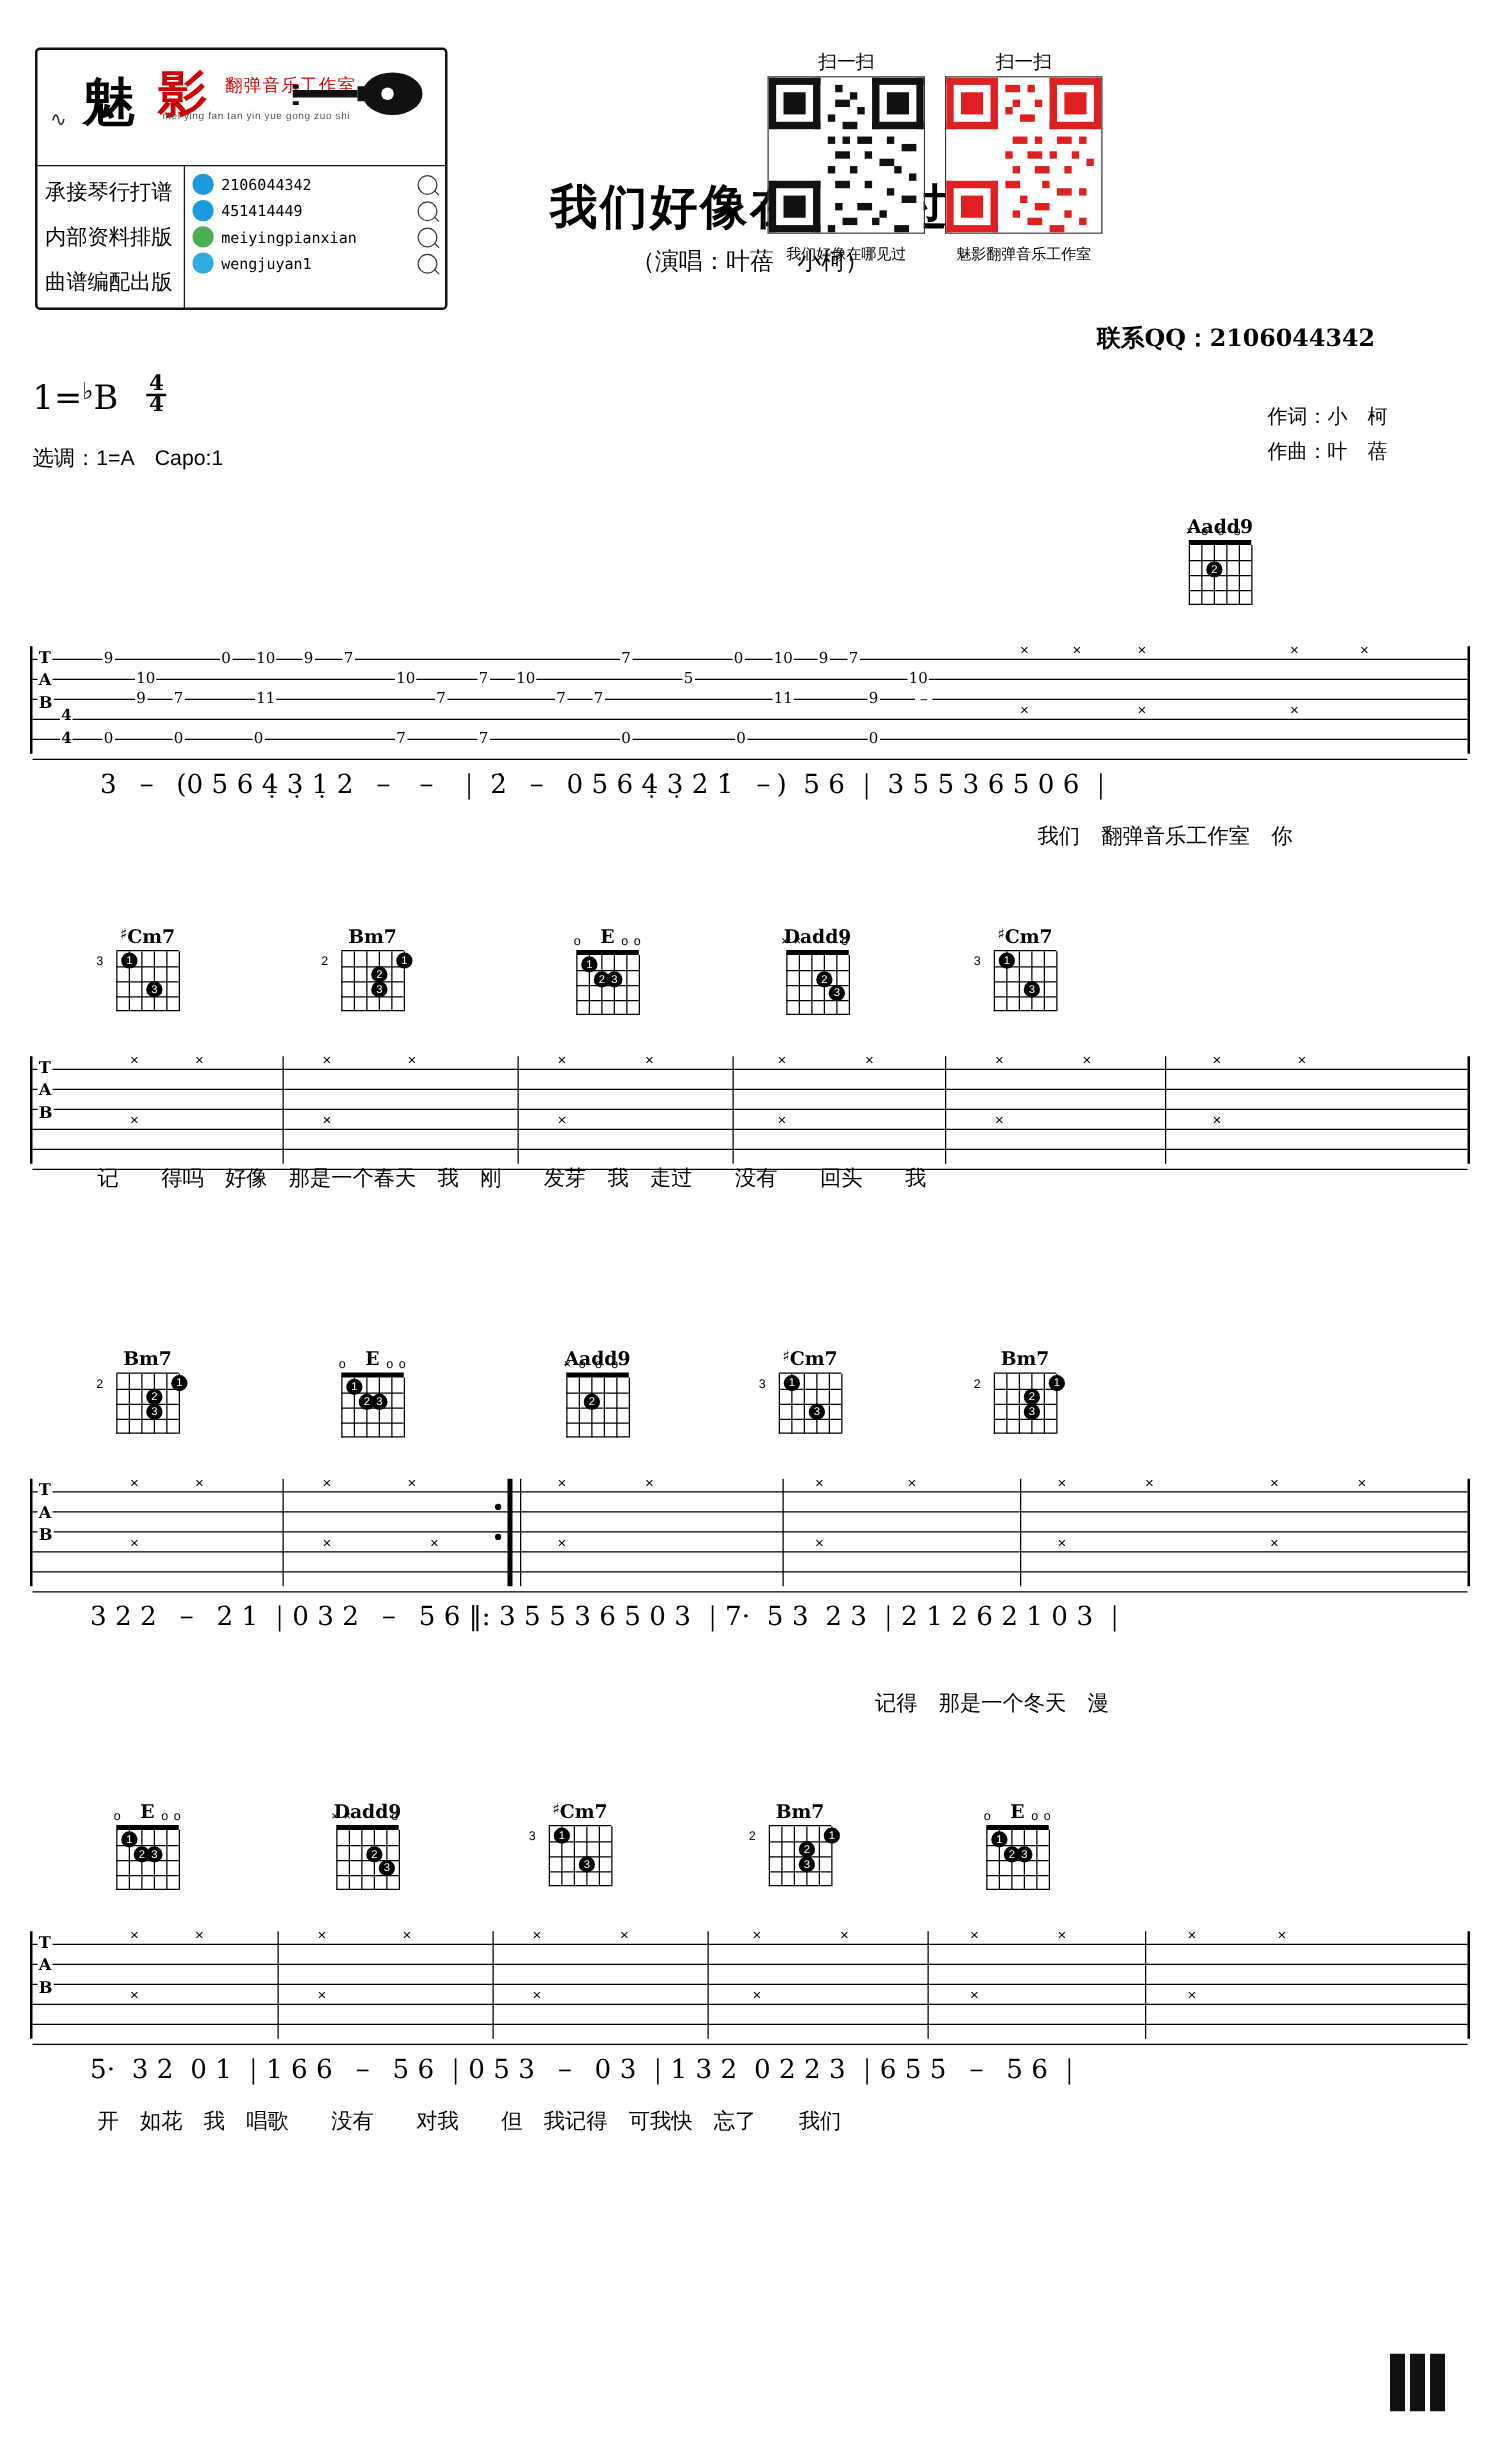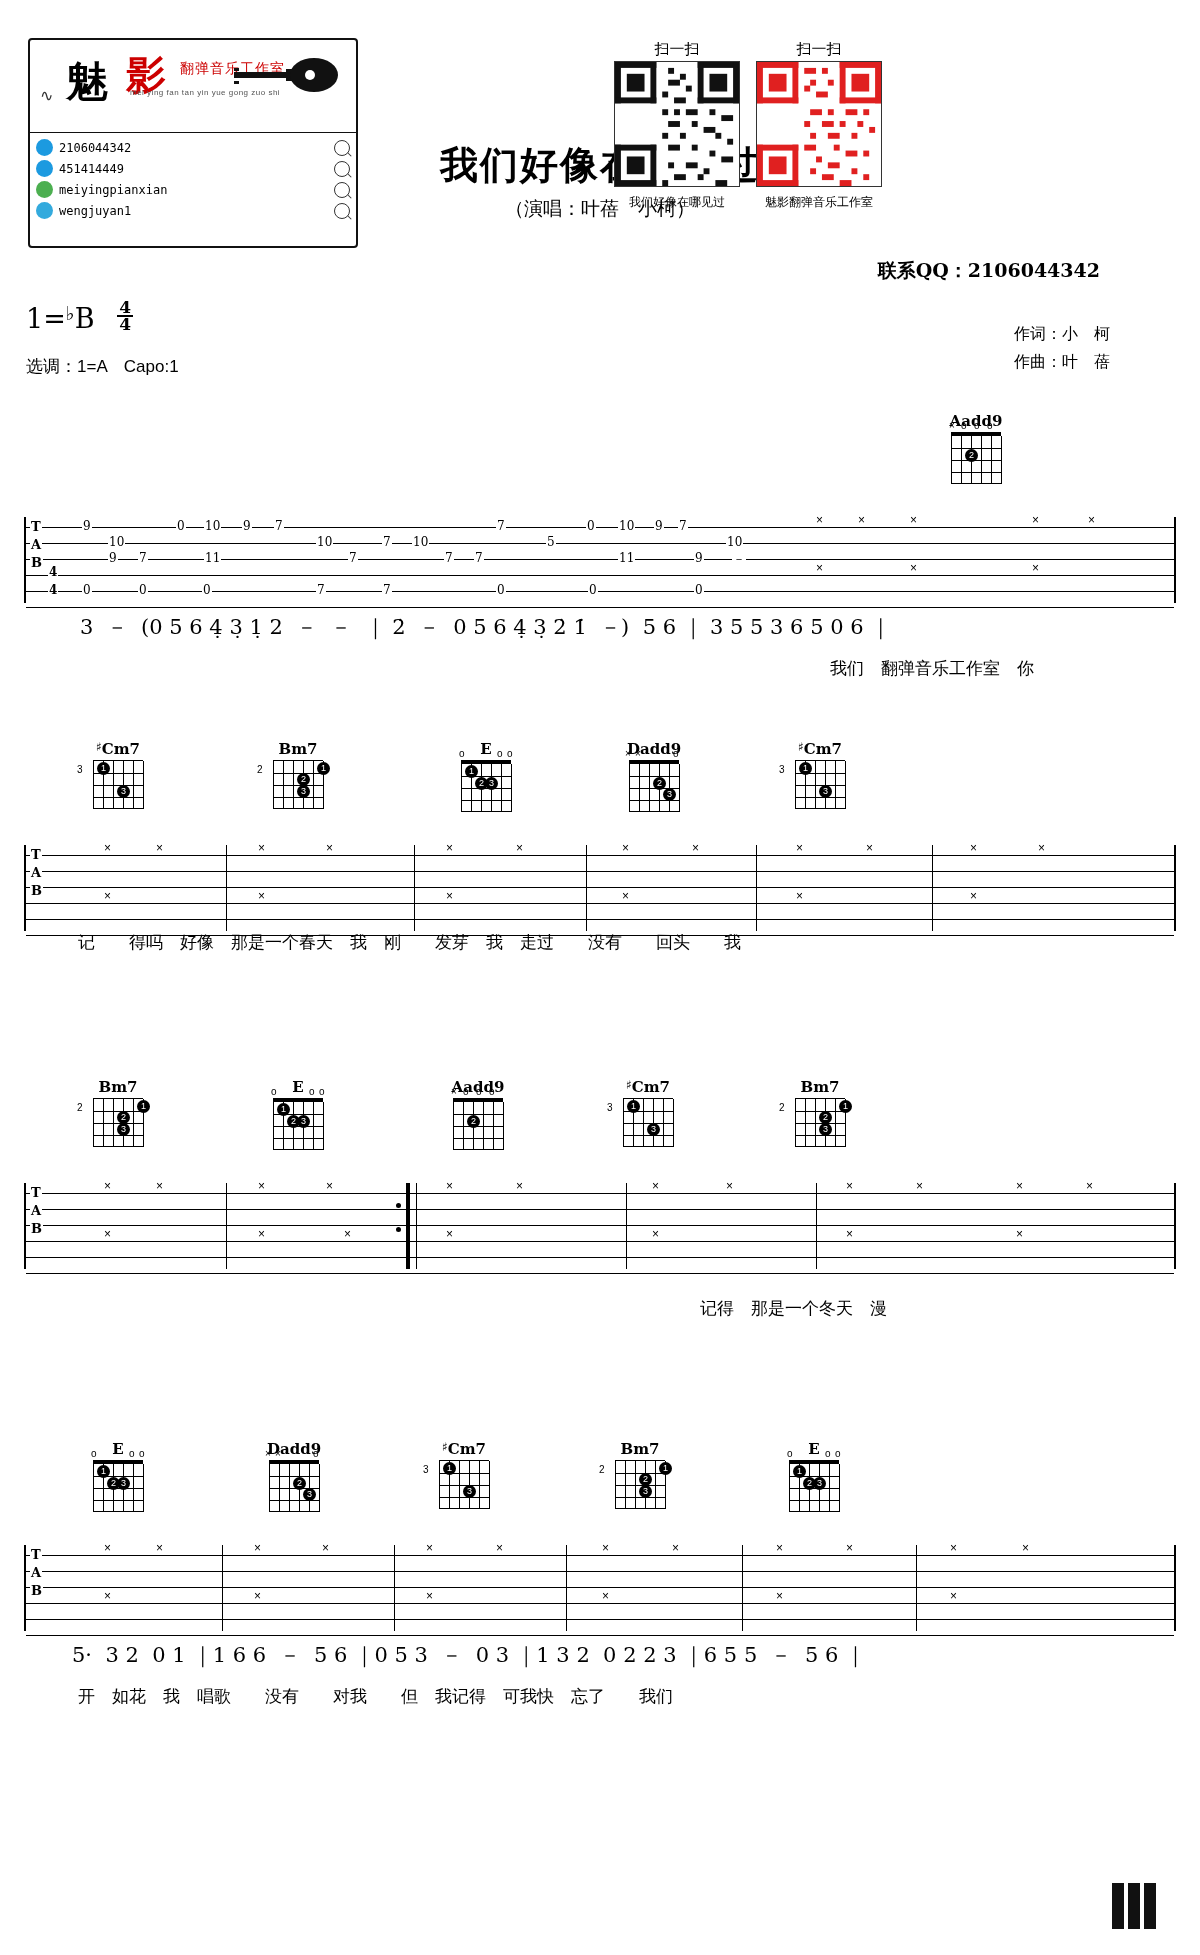--- a/index.html
+++ b/index.html
@@ -103,6 +103,11 @@
       </svg>
     </div>
     <div class="logo-bottom">
+      <div class="logo-left">
+        <div>承接琴行打谱</div>
+        <div>内部资料排版</div>
+        <div>曲谱编配出版</div>
+      </div>
       <div class="logo-right">
         <div class="qline">
           <span class="qicon qq"></span>

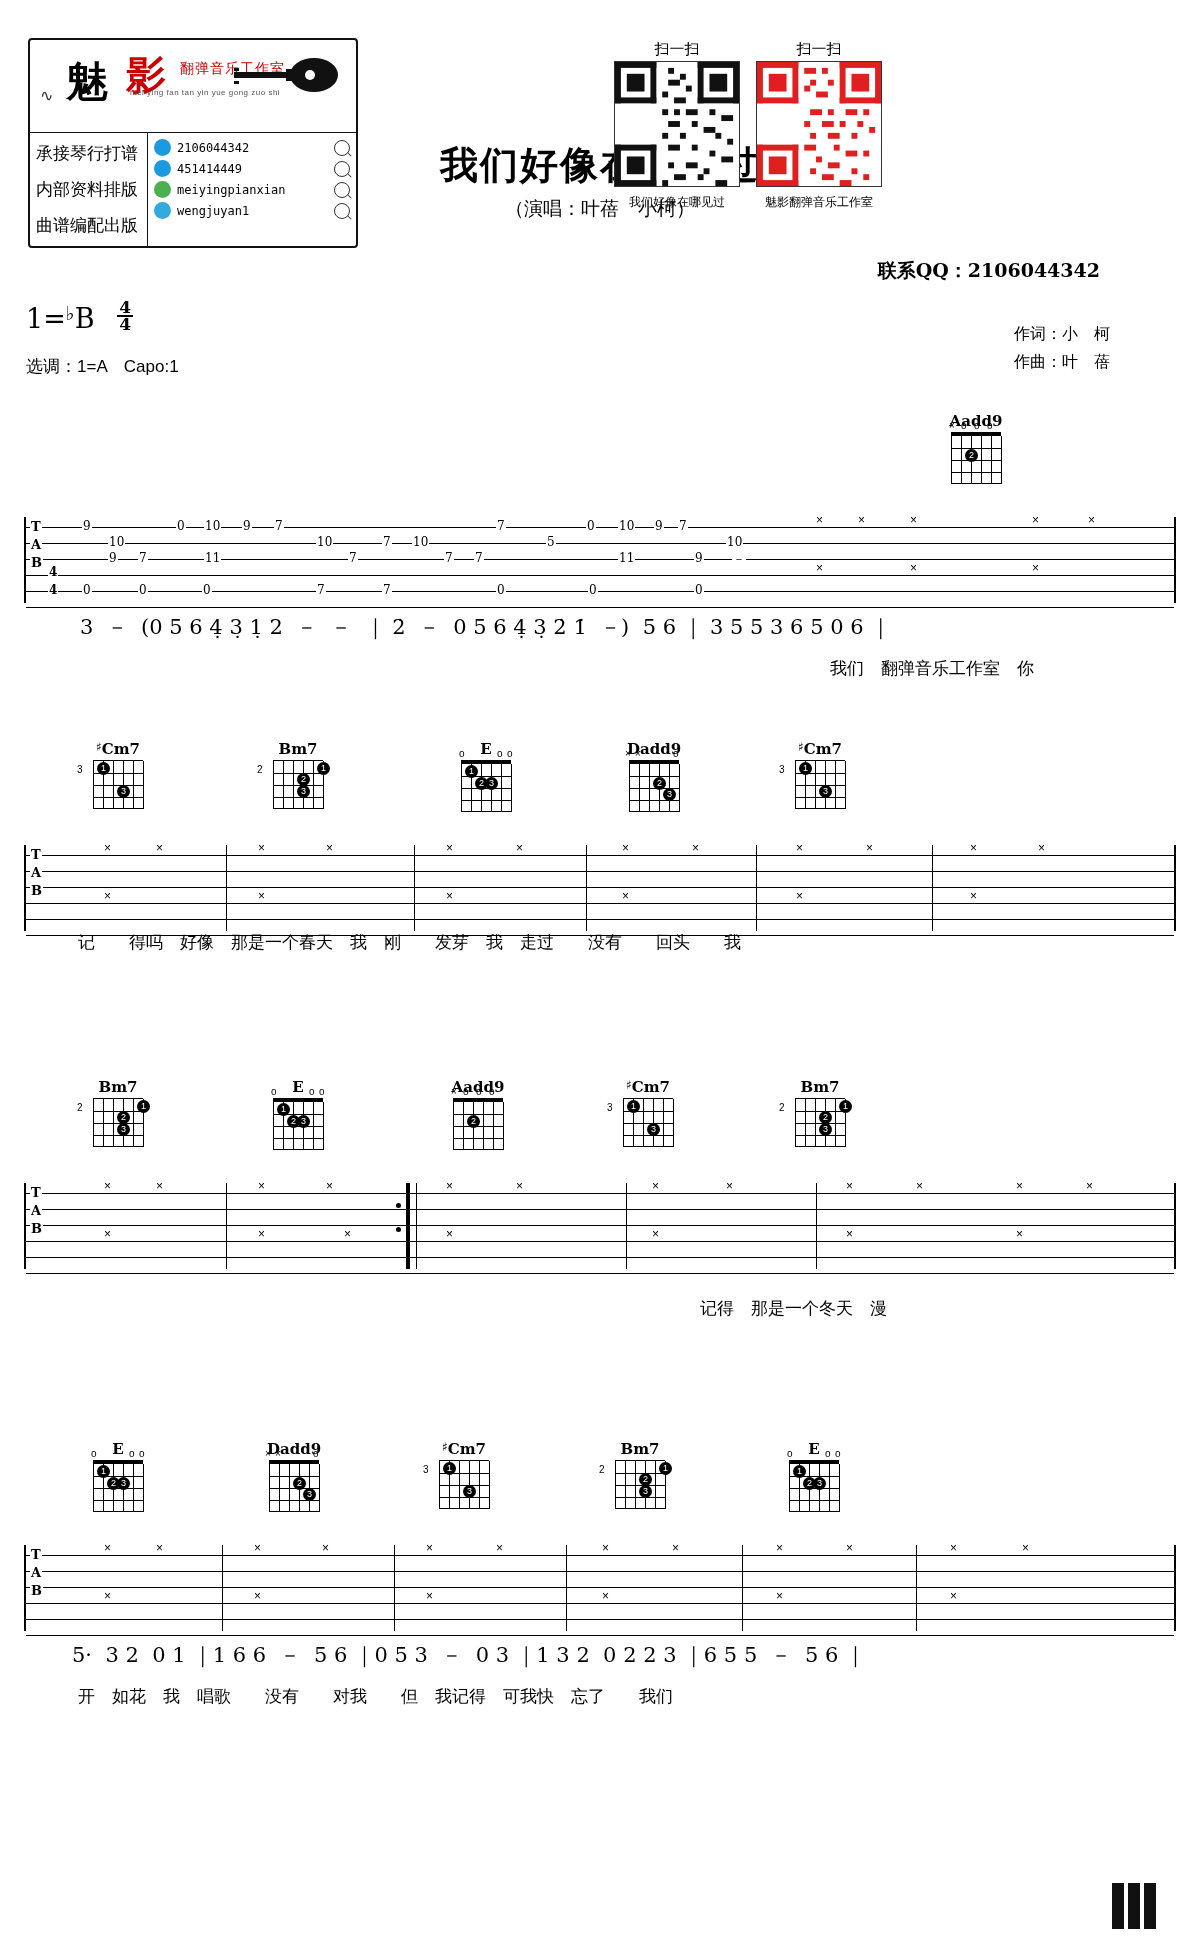--- a/index.html
+++ b/index.html
@@ -646,6 +646,9 @@
         <span class="xm" style="left:820px;top:44px">×</span>
         <span class="xm" style="left:990px;top:44px">×</span>
     </div>
+    <div class="melody" style="margin-top:10px">
+      <div class="mel" style="left:72px;top:0">3 2 2  －  2 1 ｜0 3 2  －  5 6 ‖: 3 5 5 3 6 5 0 3 ｜7·  5 3  2 3 ｜2 1 2 6 2 1 0 3 ｜</div>
+    </div>
     <div class="lyrics" style="height:58px">
       <div class="lyr" style="left:700px;top:28px">记得　那是一个冬天　漫</div>
     </div>

